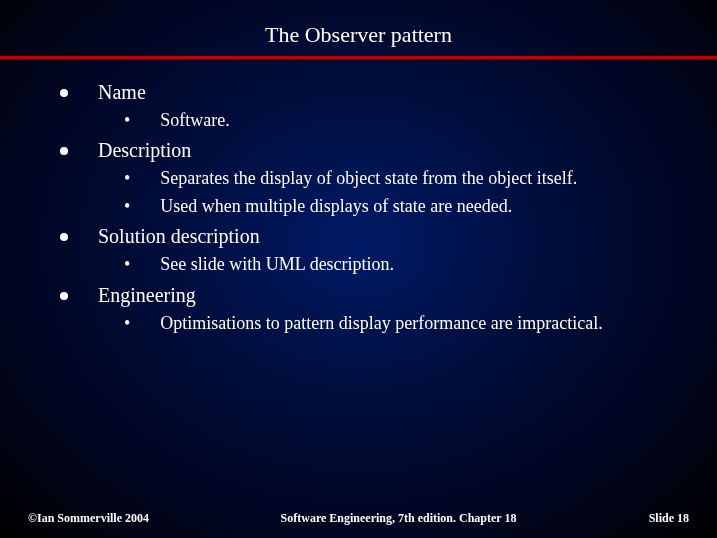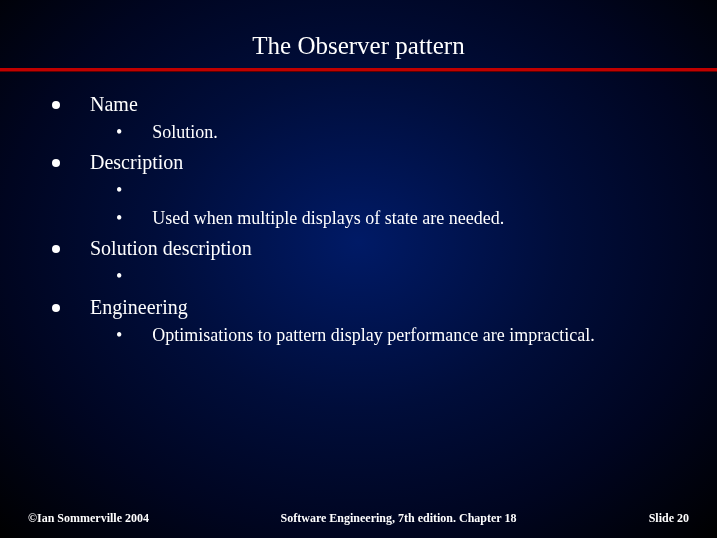--- a/index.html
+++ b/index.html
@@ -12,9 +12,9 @@
   }
   .title {
     color: #ffffff;
-    font-size: 25px;
+    font-size: 22px;
     text-align: center;
-    padding-top: 32px;
+    padding-top: 22px;
     padding-bottom: 8px;
     font-weight: normal;
   }

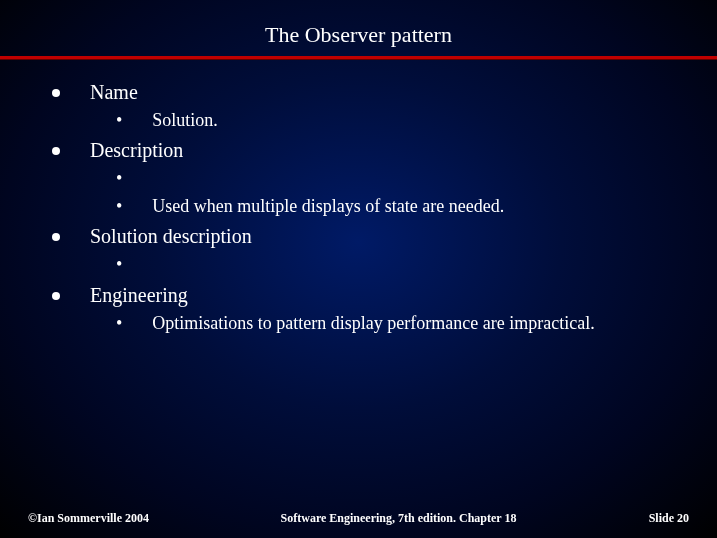--- a/index.html
+++ b/index.html
@@ -25,8 +25,7 @@
     border-bottom: 1px solid #600000;
   }
   .content {
-    padding: 14px 40px 0 44px;
-    margin-left: 8px;
+    padding: 14px 40px 0 60px;
   }
   .l1 {
     display: flex;

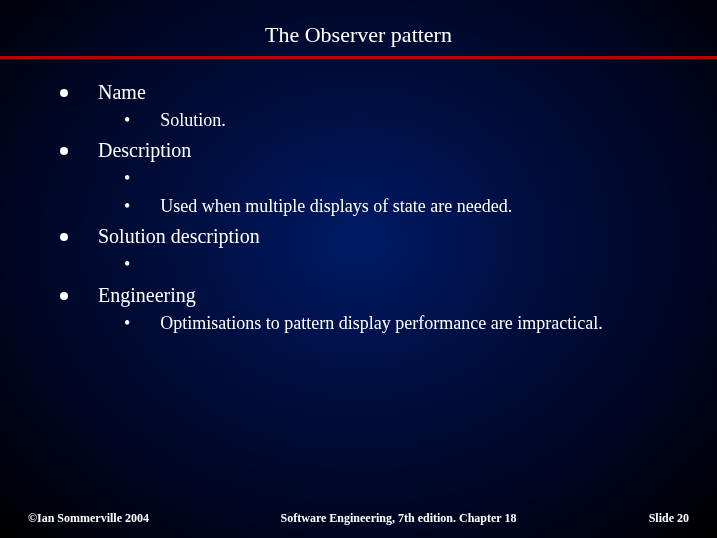--- a/index.html
+++ b/index.html
@@ -94,7 +94,7 @@
   </div>
   <div class="l2">
     <div class="dot">•</div>
-    <div class="text">Solution.</div>
+    <div class="text">Software.</div>
   </div>
 
   <div class="l1">

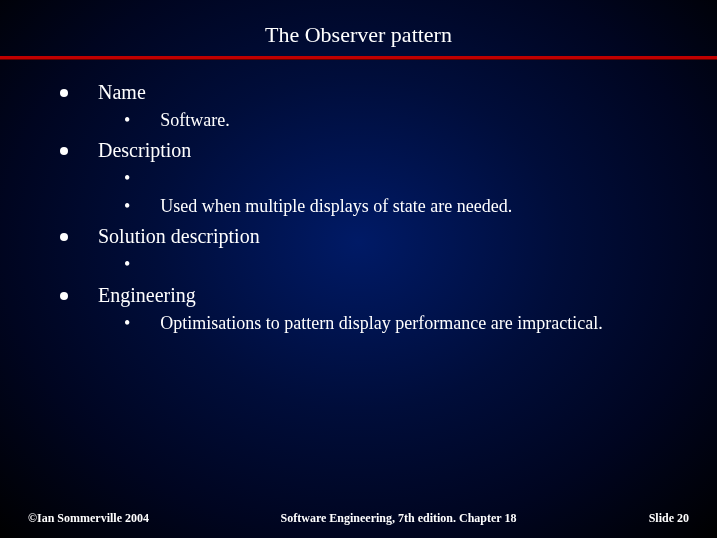--- a/index.html
+++ b/index.html
@@ -103,6 +103,7 @@
   </div>
   <div class="l2">
     <div class="dot">•</div>
+    <div class="text">Separates the display of object state from the object itself.</div>
   </div>
 
   <div class="l2">

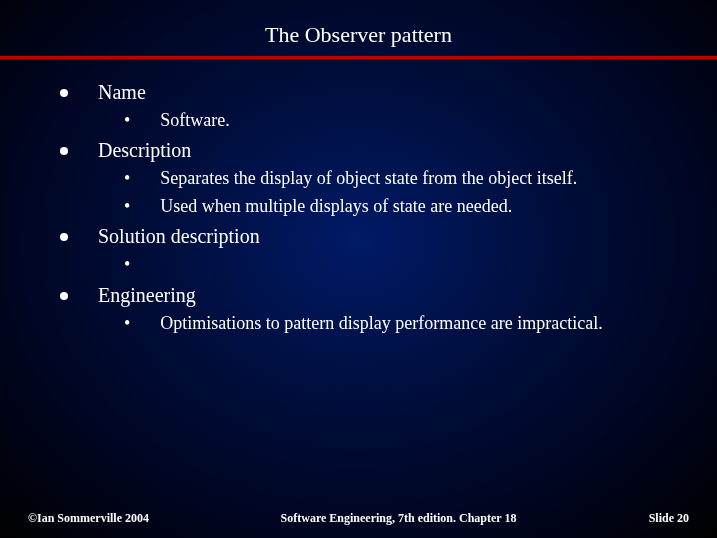--- a/index.html
+++ b/index.html
@@ -117,6 +117,7 @@
   </div>
   <div class="l2">
     <div class="dot">•</div>
+    <div class="text">See slide with UML description.</div>
   </div>
 
   <div class="l1">

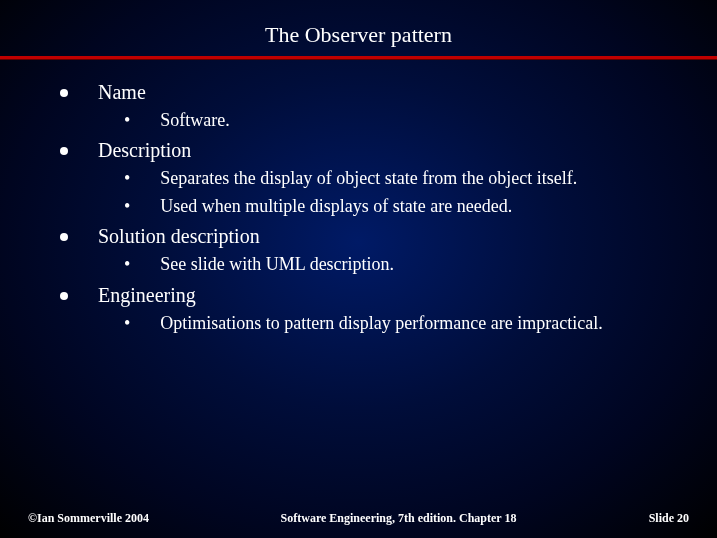--- a/index.html
+++ b/index.html
@@ -134,7 +134,7 @@
 <div class="footer">
   <div class="left">©Ian Sommerville 2004</div>
   <div class="center">Software Engineering, 7th edition. Chapter 18</div>
-  <div class="right">Slide  20</div>
+  <div class="right">Slide  18</div>
 </div>
 
 </body></html>

